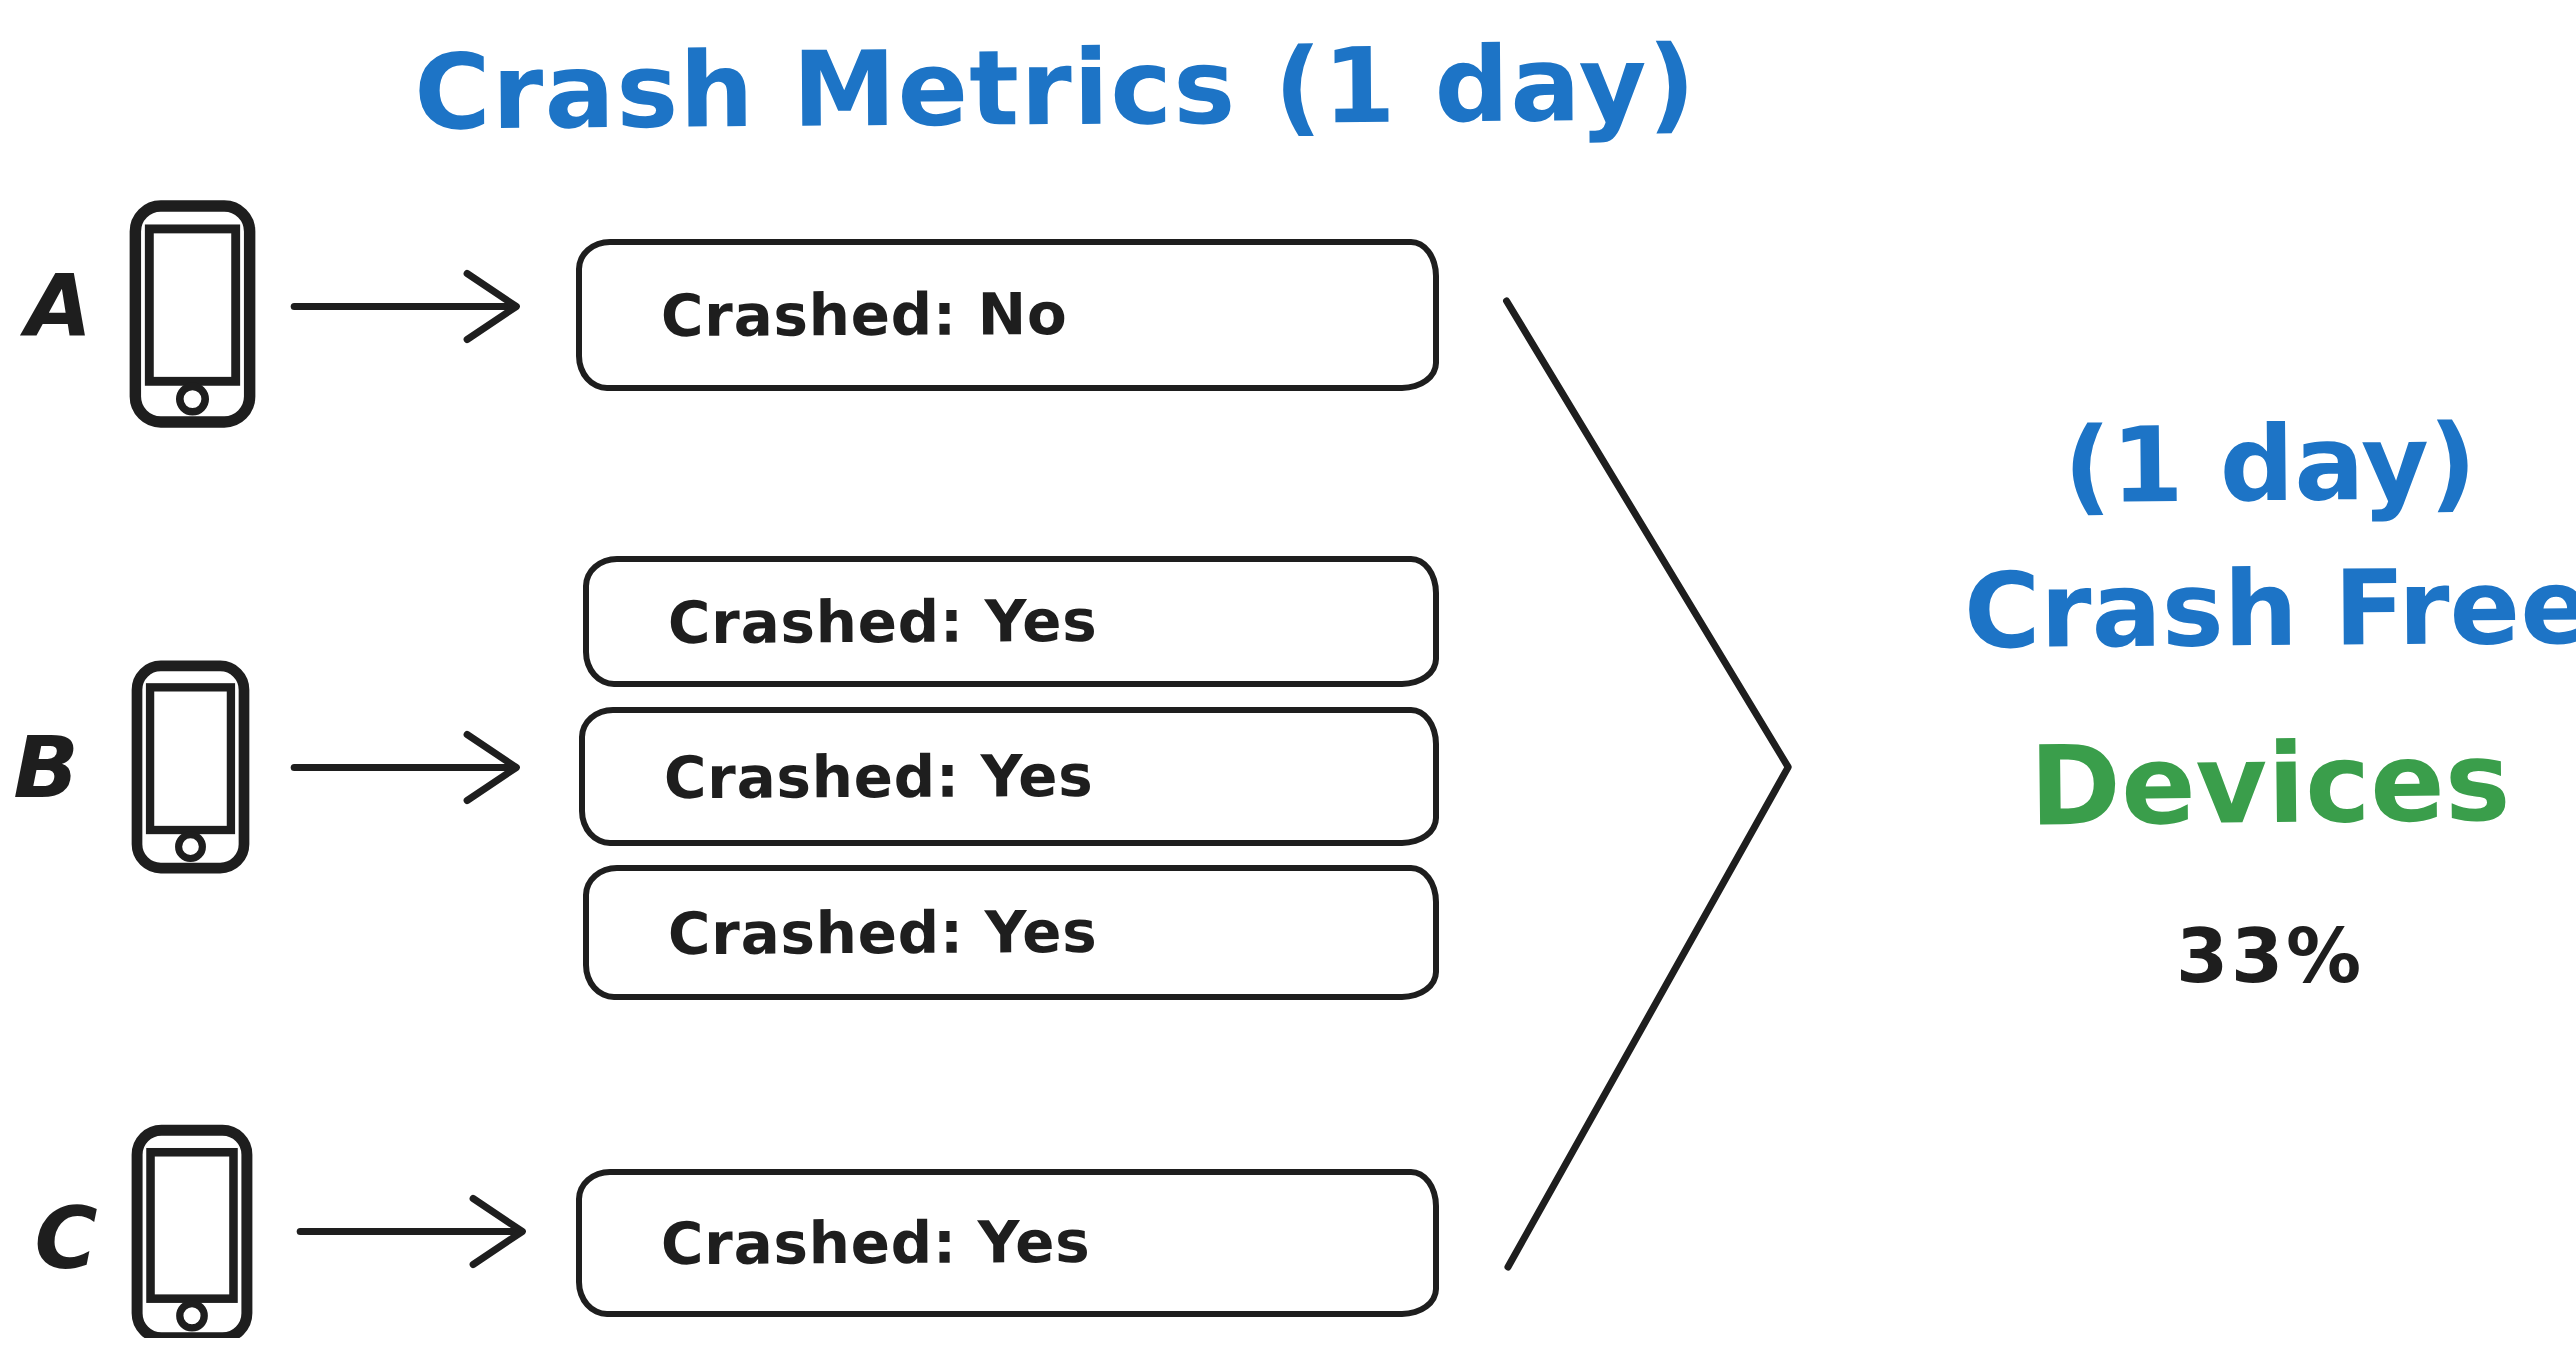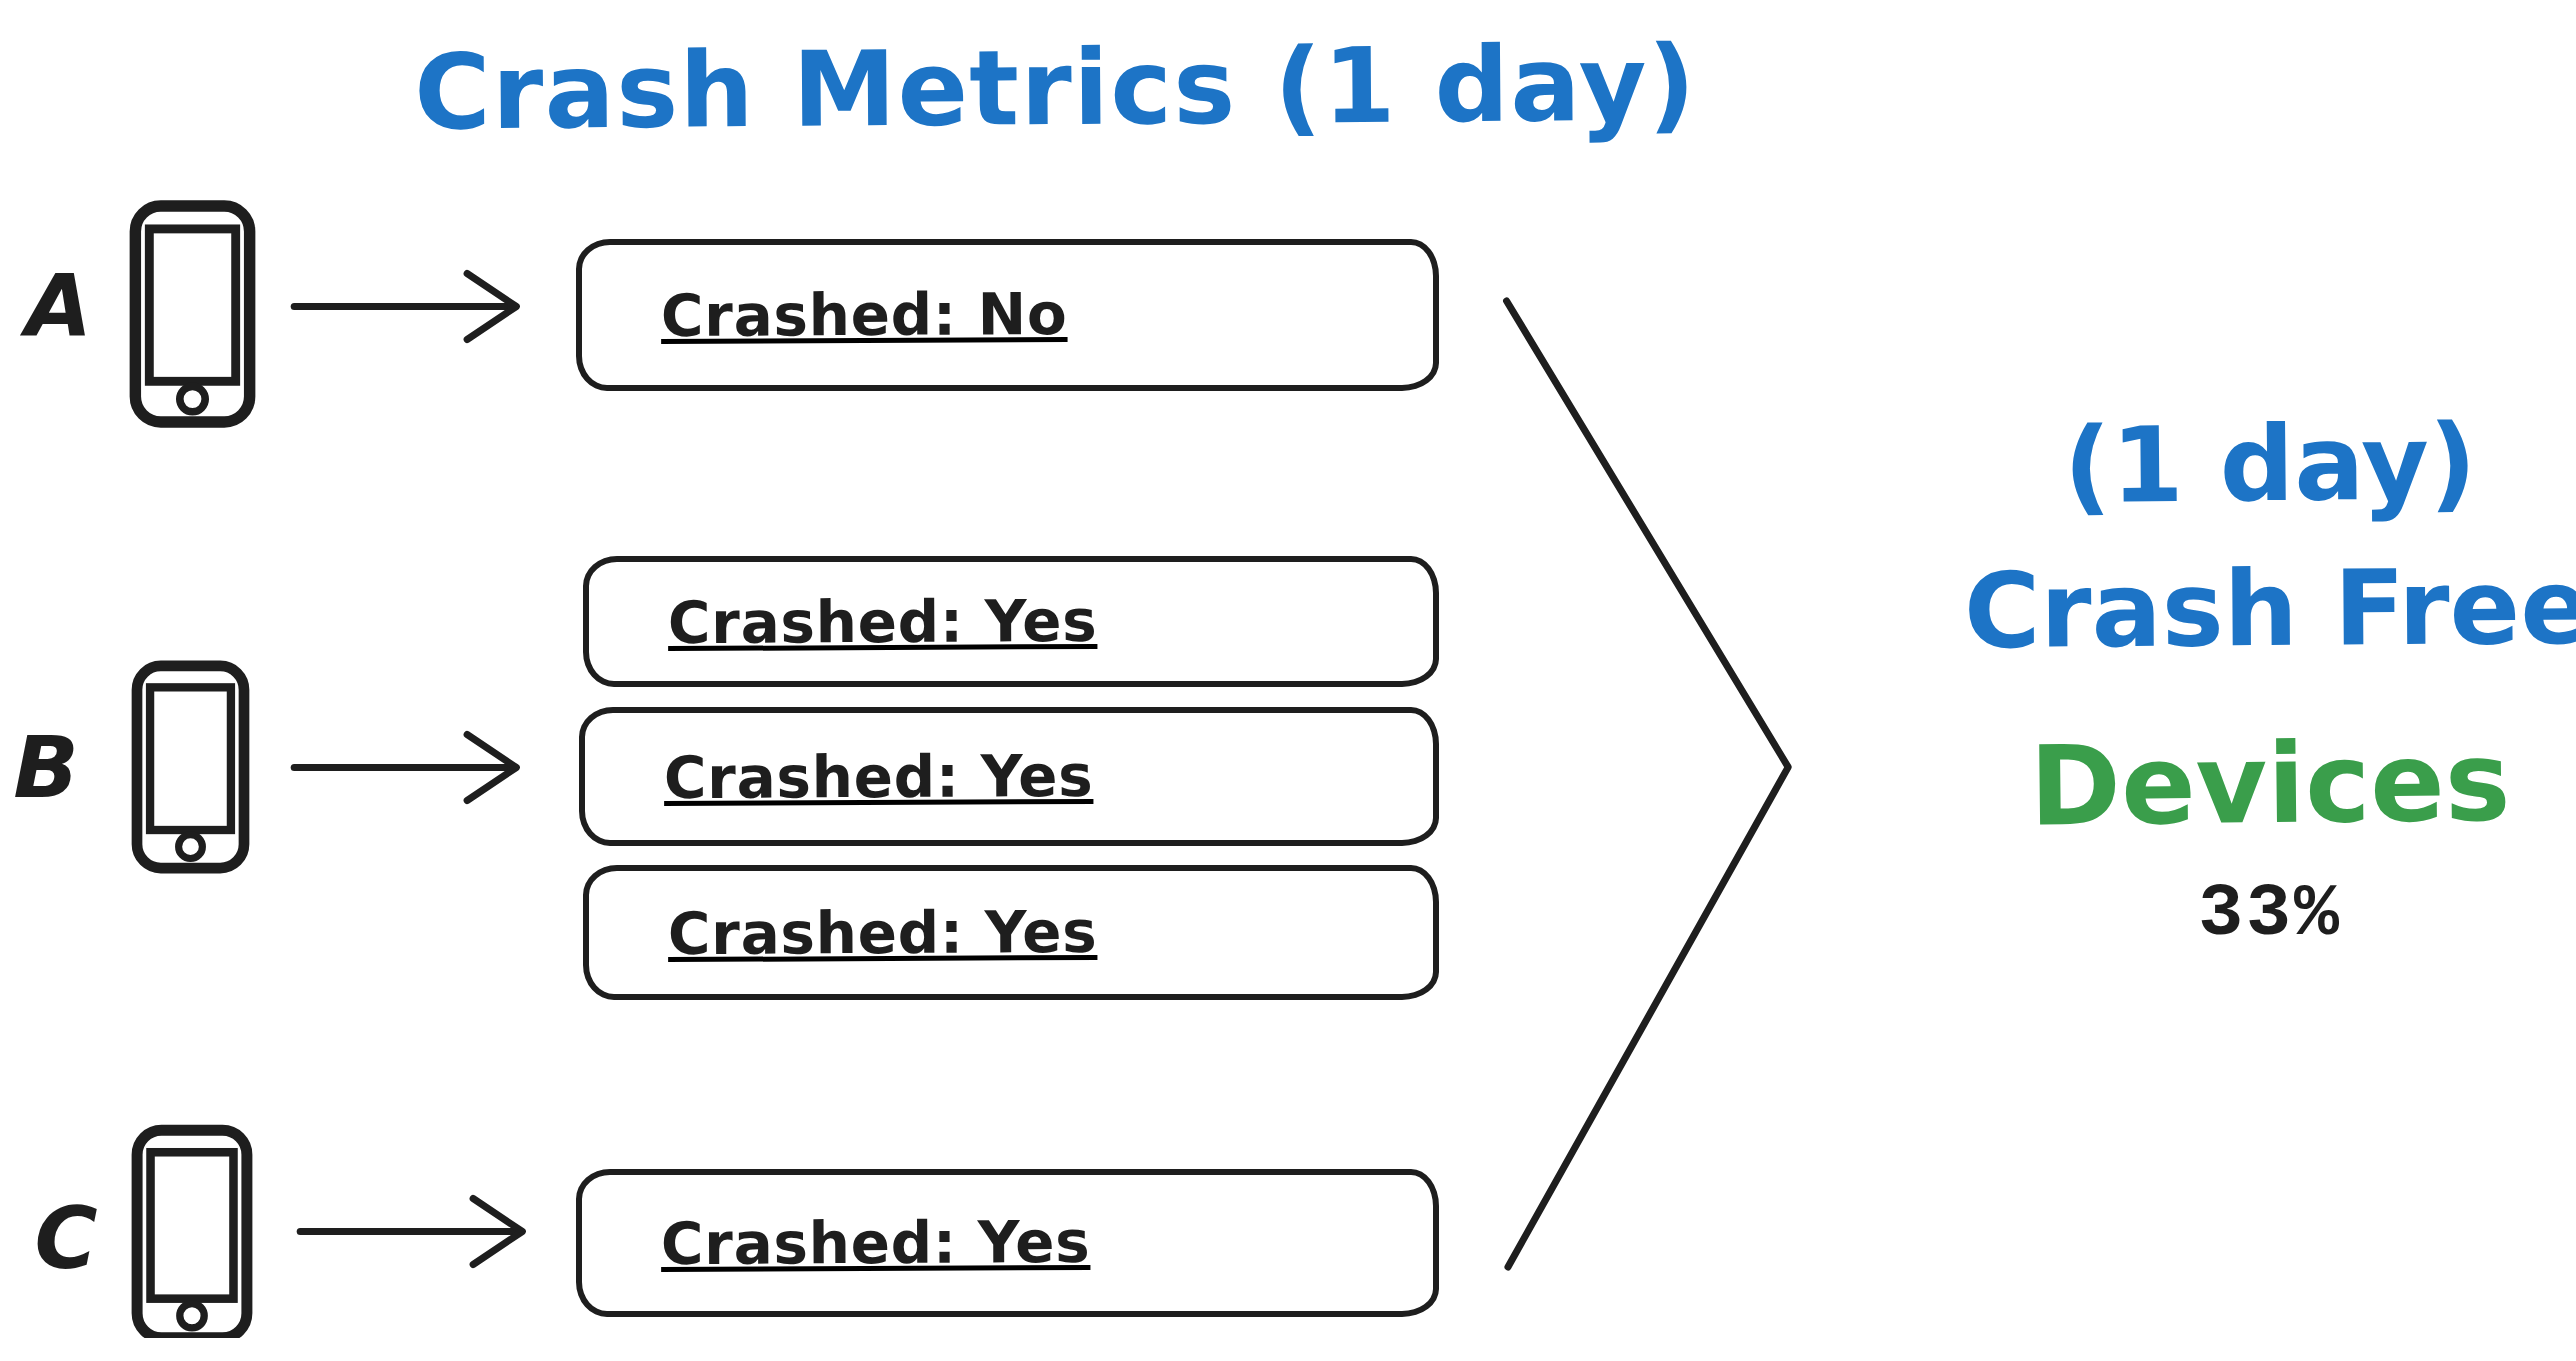--- a/index.html
+++ b/index.html
@@ -51,7 +51,6 @@
     display: flex;
     align-items: center;
     padding-left: 79px;
-    text-decoration: underline;
   }
   .session-box .session-text {
     font-size: 58px;

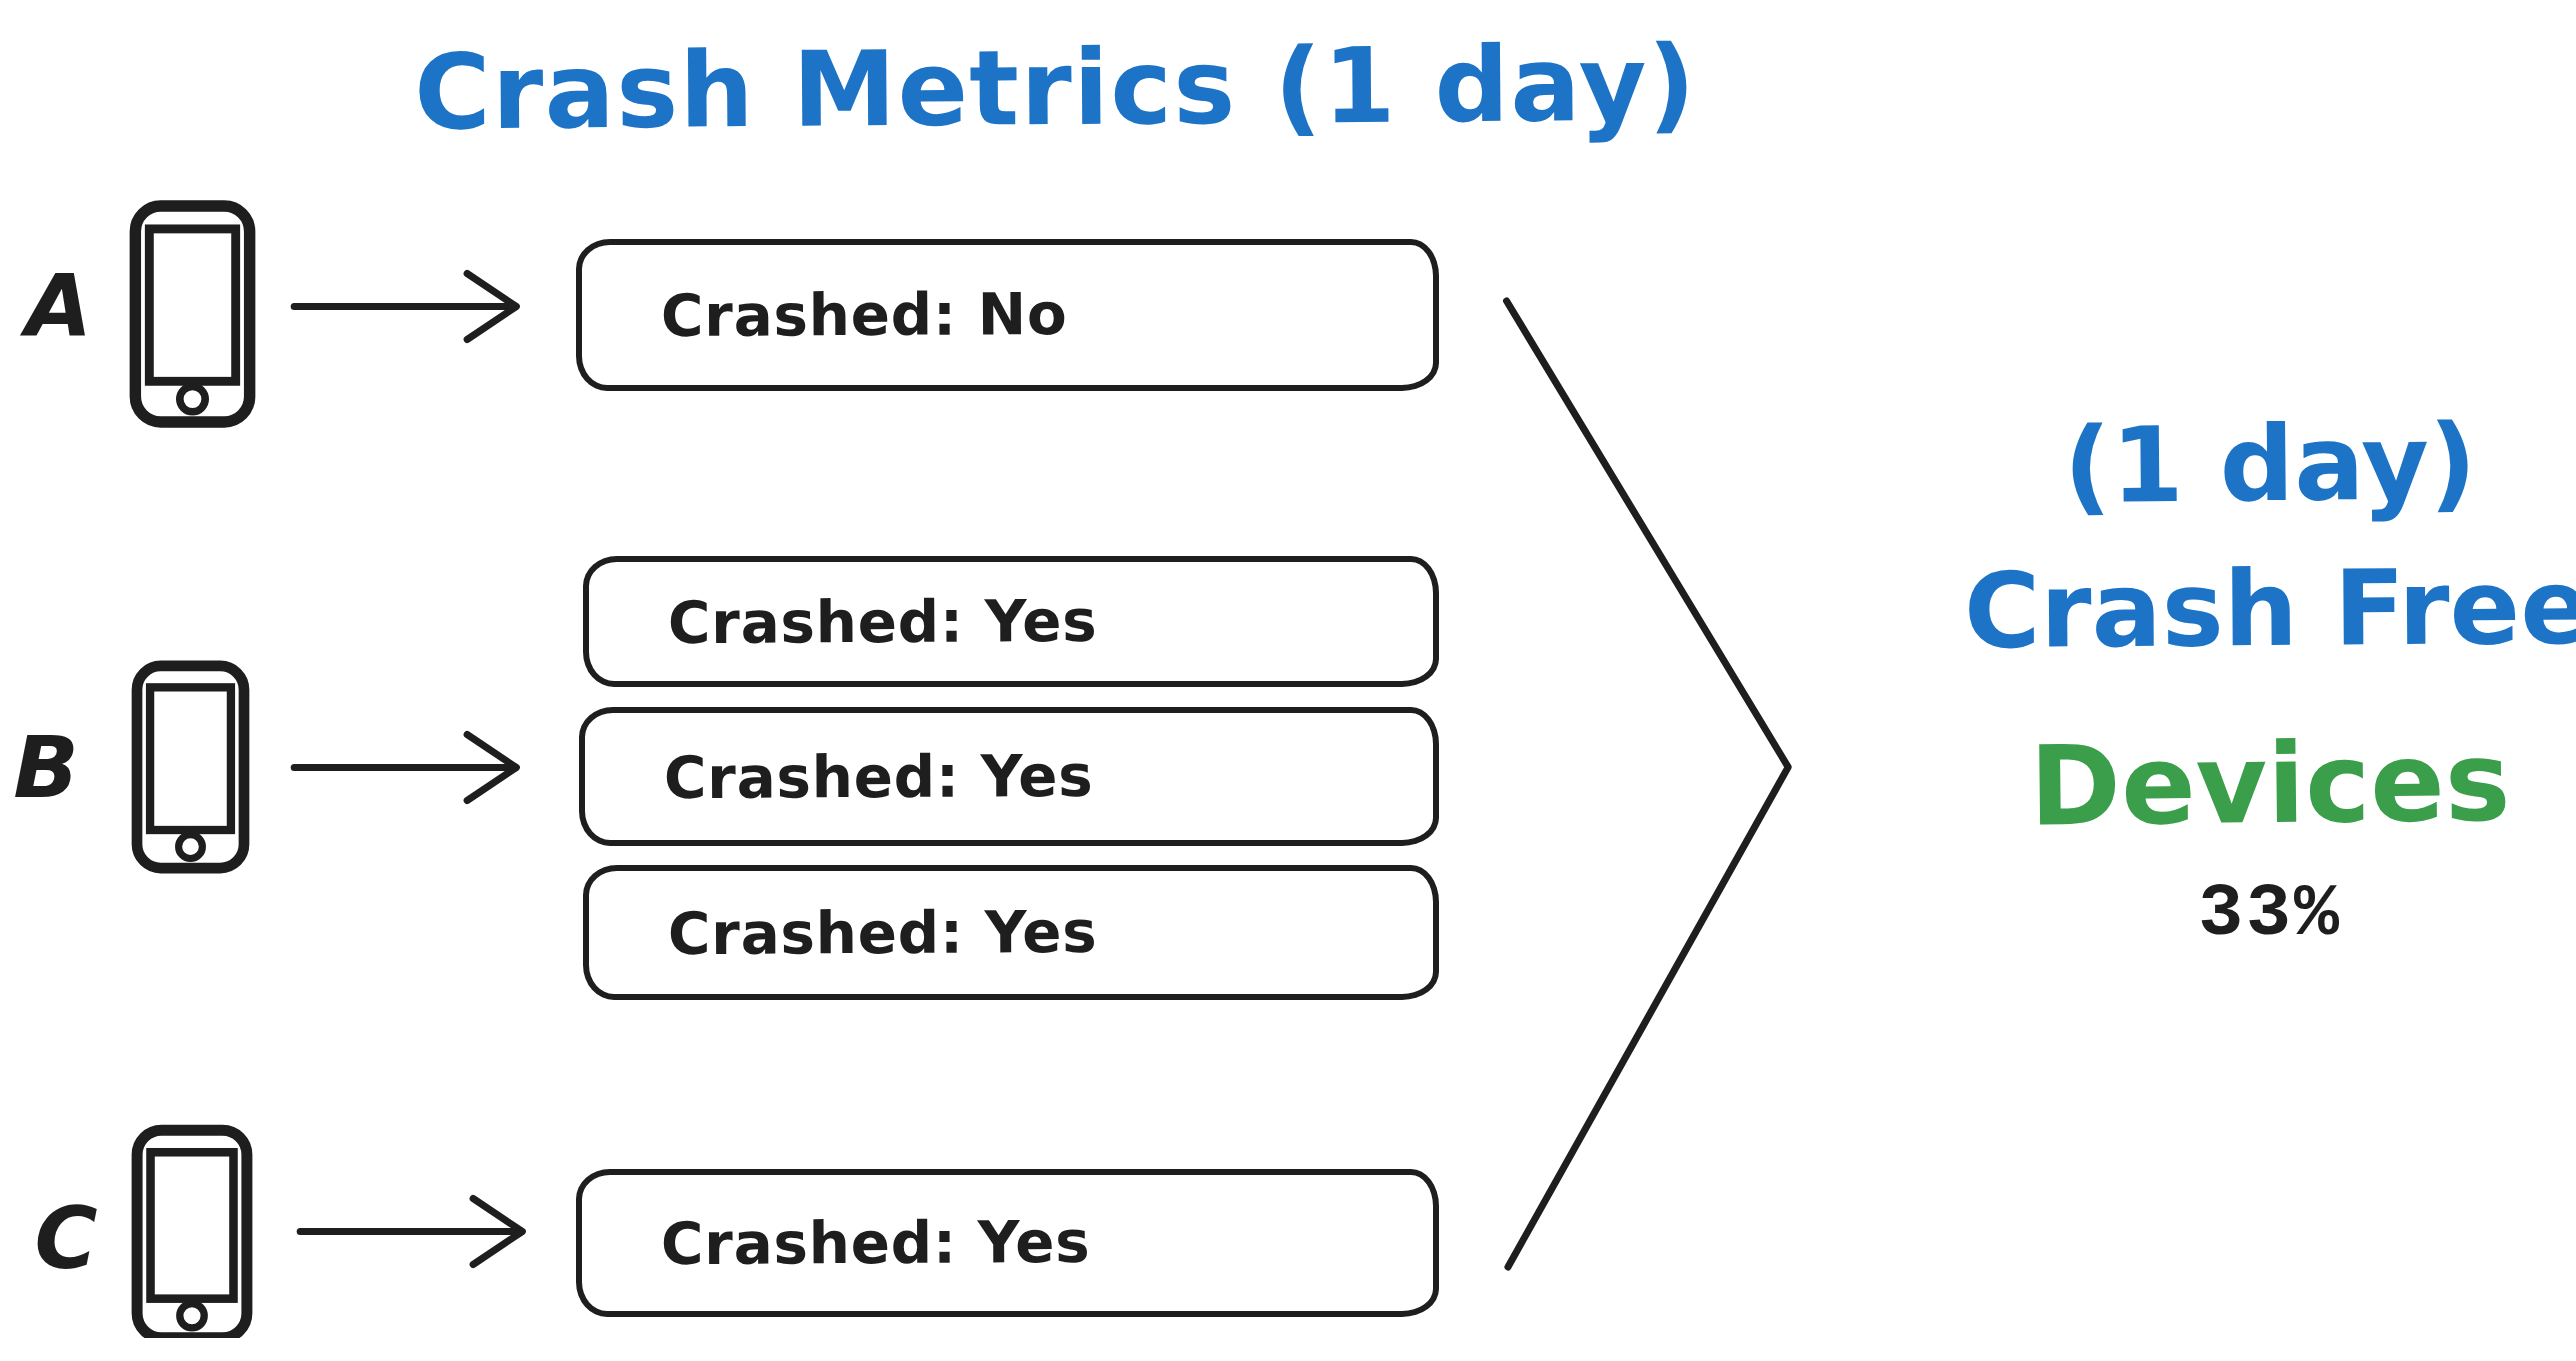--- a/index.html
+++ b/index.html
@@ -147,7 +147,7 @@
 
   <div class="abs result-line result-green" style="top:720px; transform:rotate(-0.6deg);">Devices</div>
 
-  <div class="abs result-line result-value" style="top:872px;font-family:Liberation Mono, monospace;">33%</div>
+  <div class="abs result-line result-value" style="top:912px;">33%</div>
 
 </div>
 

